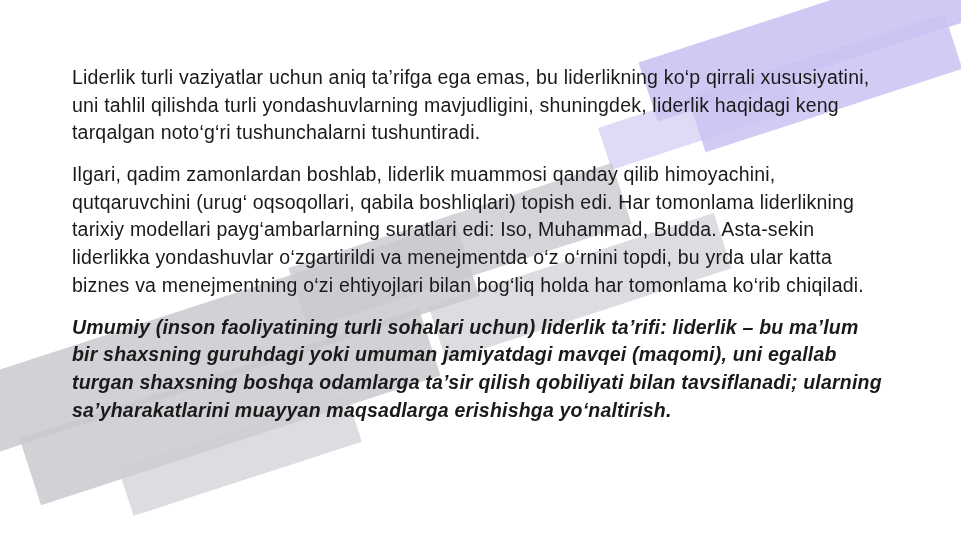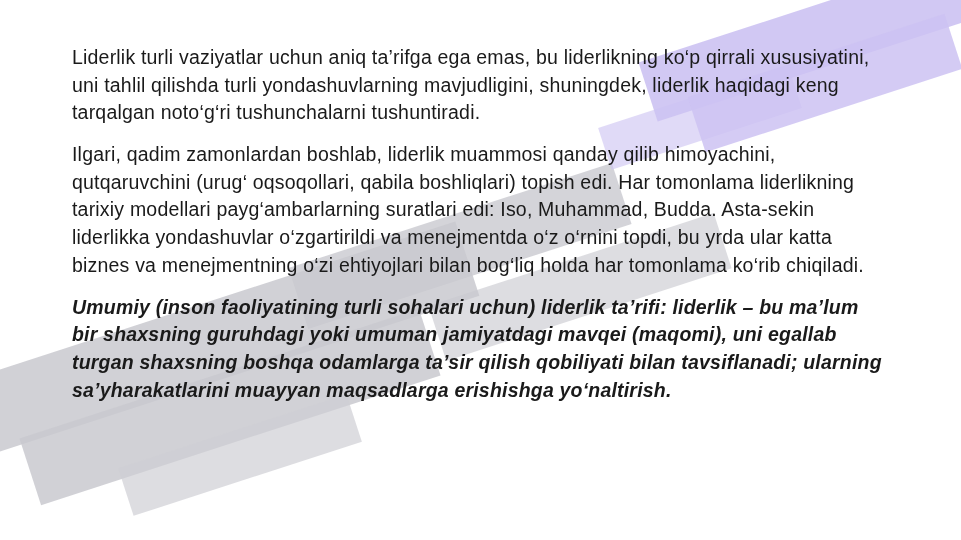--- a/index.html
+++ b/index.html
@@ -103,7 +103,7 @@
   #content {
     position: absolute;
     left: 72px;
-    top: 44px;
+    top: 64px;
     width: 812px;
     z-index: 5;
   }

